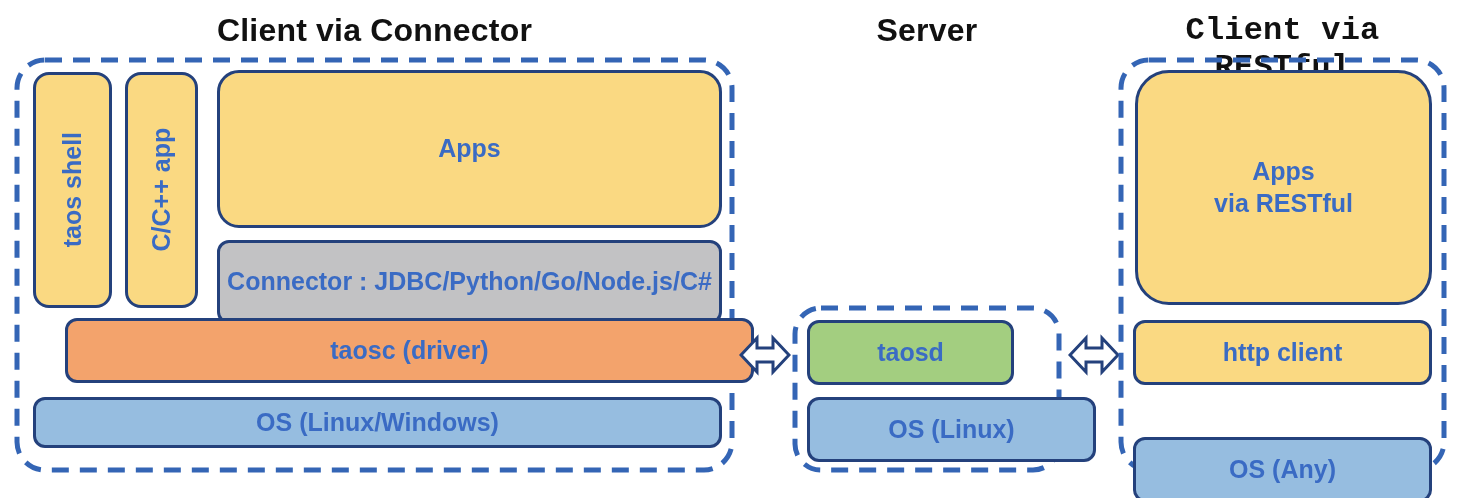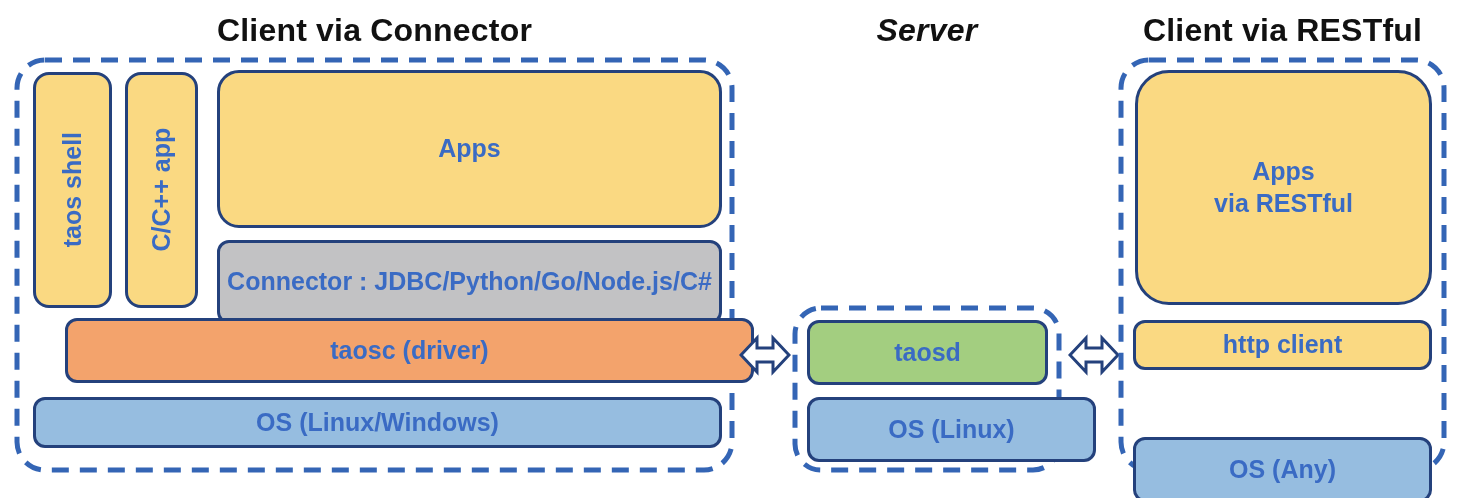--- a/index.html
+++ b/index.html
@@ -84,7 +84,7 @@
 <div class="canvas">
 
   <div class="section-title" style="left:14px; top:12px; width:721px;">Client via Connector</div>
-  <div class="section-title" style="left:792px; top:12px; width:270px;font-style:italic;">Server</div>
+  <div class="section-title" style="left:792px; top:12px; width:270px;">Server</div>
   <div class="section-title" style="left:1118px; top:12px; width:329px;">Client via RESTful</div>
 
   <div class="section" style="left:14px; top:57px; width:721px; height:416px;">

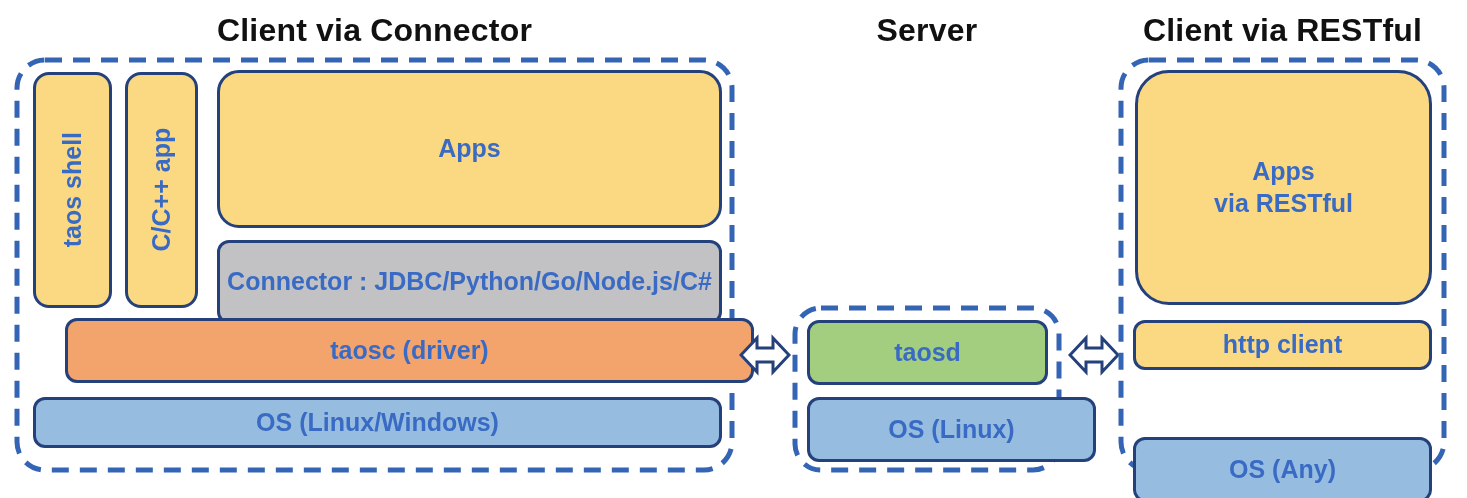--- a/index.html
+++ b/index.html
@@ -85,7 +85,7 @@
 
   <div class="section-title" style="left:14px; top:12px; width:721px;">Client via Connector</div>
   <div class="section-title" style="left:792px; top:12px; width:270px;">Server</div>
-  <div class="section-title" style="left:1118px; top:12px; width:329px;">Client via RESTful</div>
+  <div class="section-title" style="left:1118px; top:12px; width:329px;font-family:Liberation Mono, monospace;">Client via RESTful</div>
 
   <div class="section" style="left:14px; top:57px; width:721px; height:416px;">
     <svg class="dash-svg" viewBox="0 0 721 416">

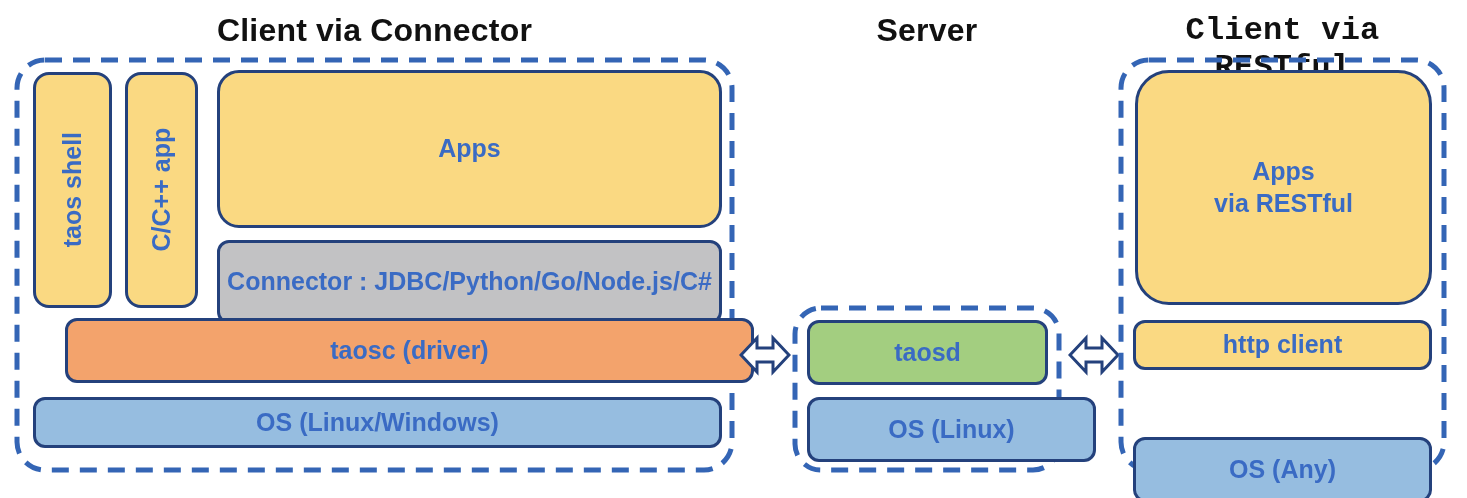--- a/index.html
+++ b/index.html
@@ -119,7 +119,7 @@
     <svg class="dash-svg" viewBox="0 0 270 168">
       <rect x="3" y="3" width="264" height="162" rx="26"></rect>
     </svg>
-    <div class="box fill-green r12" style="left:15px; top:15px; width:241px; height:65px;">
+    <div class="box fill-green r12" style="left:15px; top:15px; width:207px; height:65px;">
       <span class="label">taosd</span>
     </div>
     <div class="box fill-blue r12" style="left:15px; top:92px; width:289px; height:65px;">

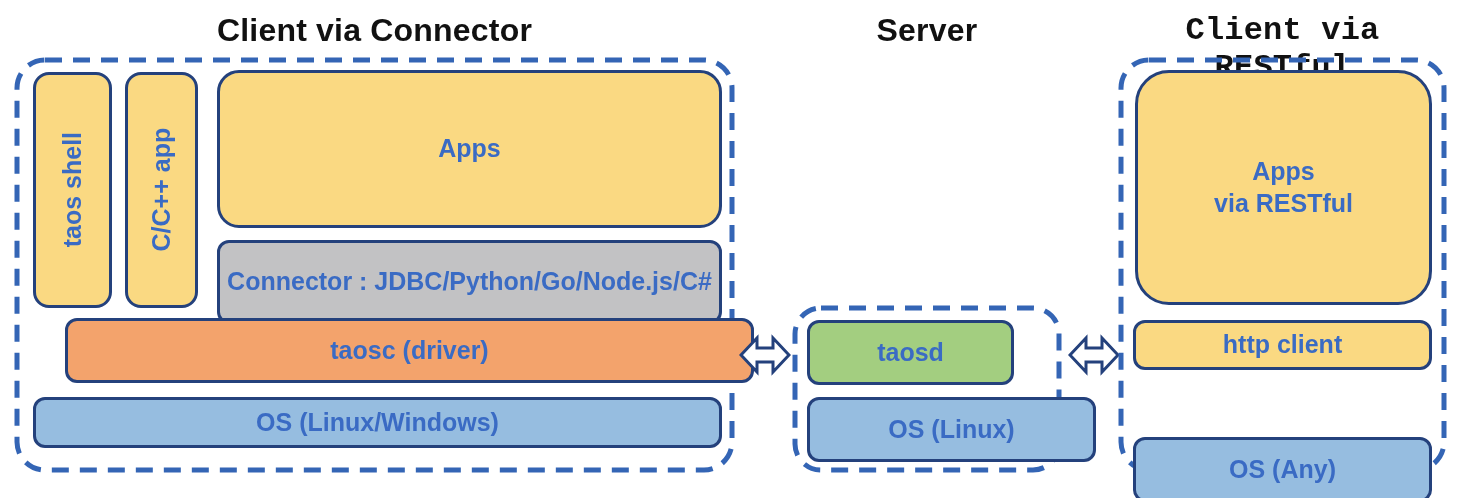--- a/index.html
+++ b/index.html
@@ -139,7 +139,7 @@
       <span class="label apps-label prewrap">Apps
 via RESTful</span>
     </div>
-    <div class="box fill-yellow r12" style="left:15px; top:263px; width:299px; height:50px;">
+    <div class="box fill-yellow r12" style="left:15px; top:263px; width:299px; height:65px;">
       <span class="label">http client</span>
     </div>
     <div class="box fill-blue r12" style="left:15px; top:340px; width:299px; height:65px;margin-top:40px;">

